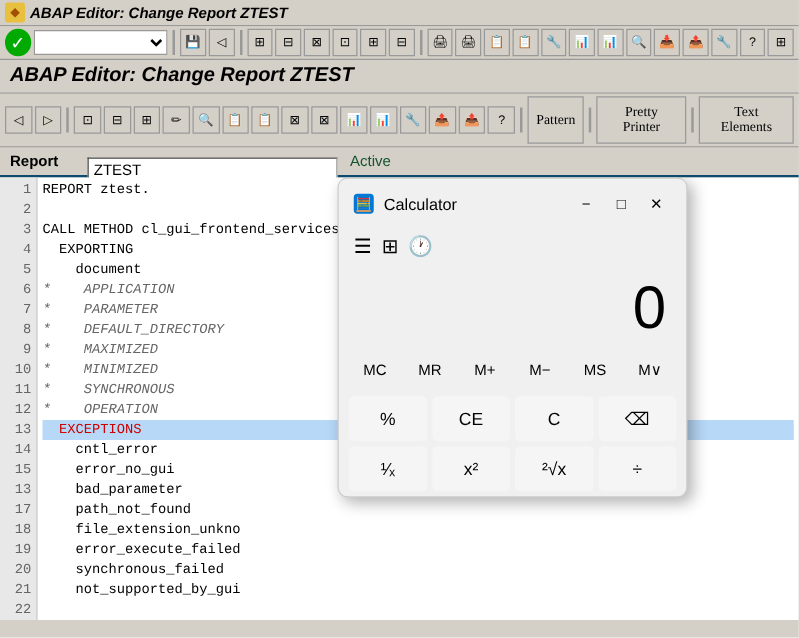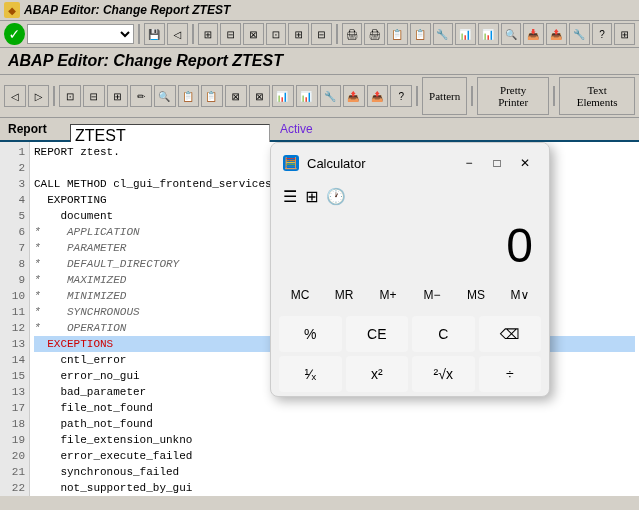--- a/index.html
+++ b/index.html
@@ -116,7 +116,7 @@
       background: white;
       border: 1px inset #999;
       padding: 2px 4px;
-      font-size: 16px;
+      font-size: 12px;
       width: 200px;
       margin-right: 10px;
       margin-top: 13px;

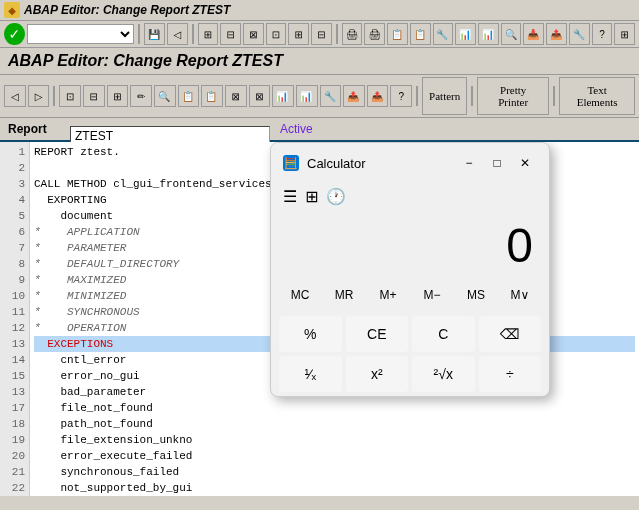--- a/index.html
+++ b/index.html
@@ -123,7 +123,7 @@
     }
     .status-active {
       font-size: 12px;
-      color: #6d28d9;
+      color: #14532d;
     }
 
     

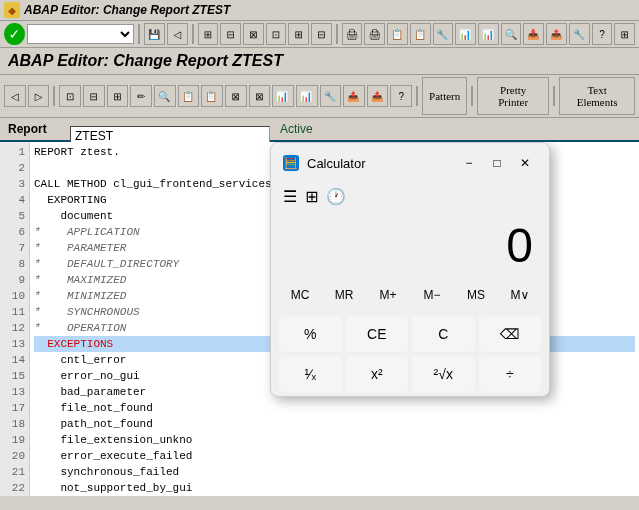--- a/index.html
+++ b/index.html
@@ -404,7 +404,6 @@
     <div class="code-line">    cntl_error</div>
     <div class="code-line">    error_no_gui</div>
     <div class="code-line">    bad_parameter</div>
-    <div class="code-line">    file_not_found</div>
     <div class="code-line">    path_not_found</div>
     <div class="code-line">    file_extension_unkno</div>
     <div class="code-line">    error_execute_failed</div>

